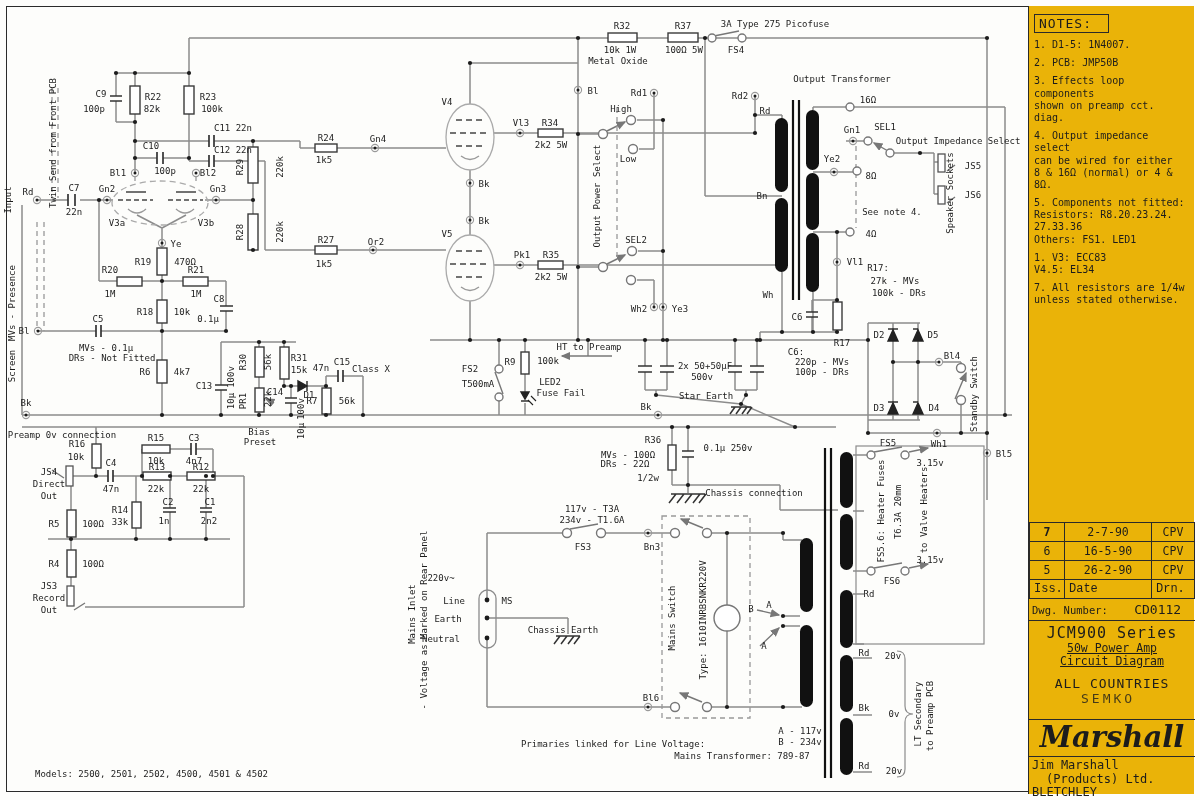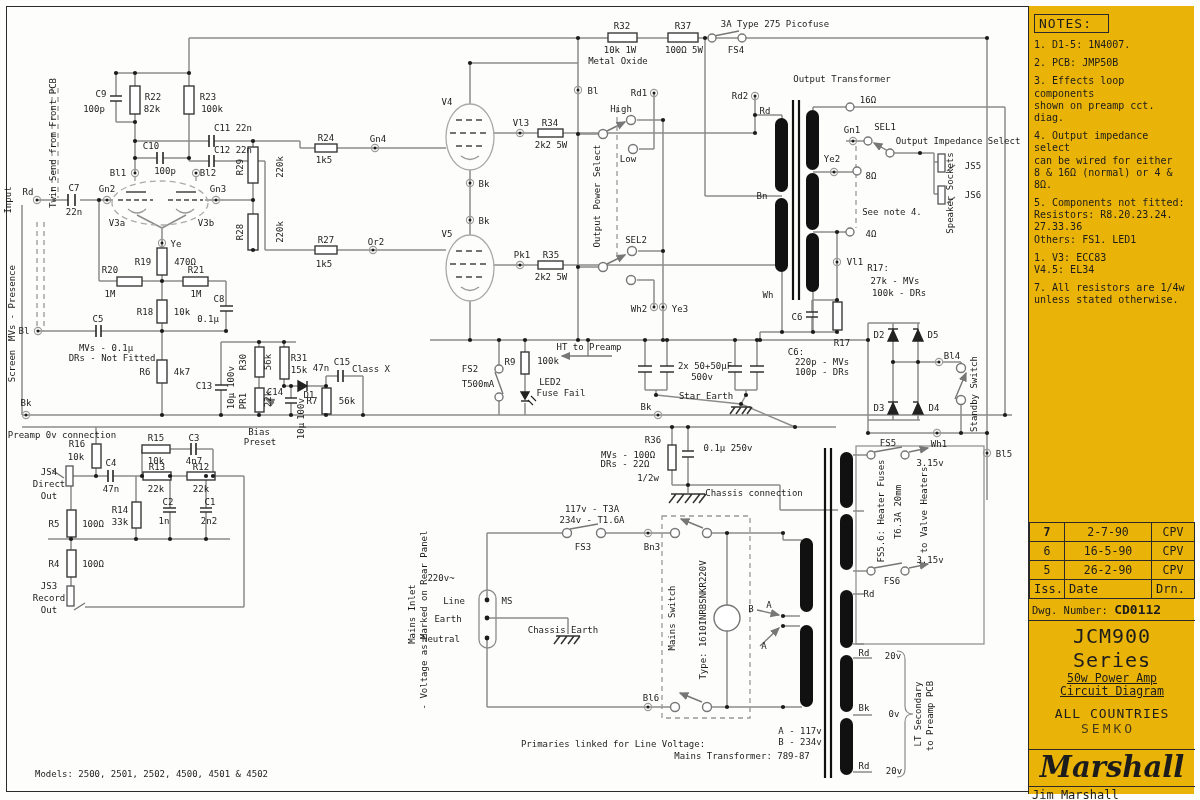--- a/index.html
+++ b/index.html
@@ -22,7 +22,7 @@
                height:18px;padding:0;overflow:hidden;}
   table.rev tr td:first-child{width:34px;}
   table.rev tr td:last-child{width:42px;}
-  table.rev tr.hdr td{font-size:12px;text-align:left;padding-left:4px;}
+  table.rev tr.hdr td{font-size:12px;text-align:left;padding-left:4px;font-family:Liberation Mono, monospace;}
   .dwg{border-bottom:1.4px solid #2a2a2a;font-size:10.5px;padding:3px 3px;}
   .dwg b{font-size:13px;font-weight:bold;}
   .series{font-size:20px;text-align:center;margin-top:3px;letter-spacing:1px;}

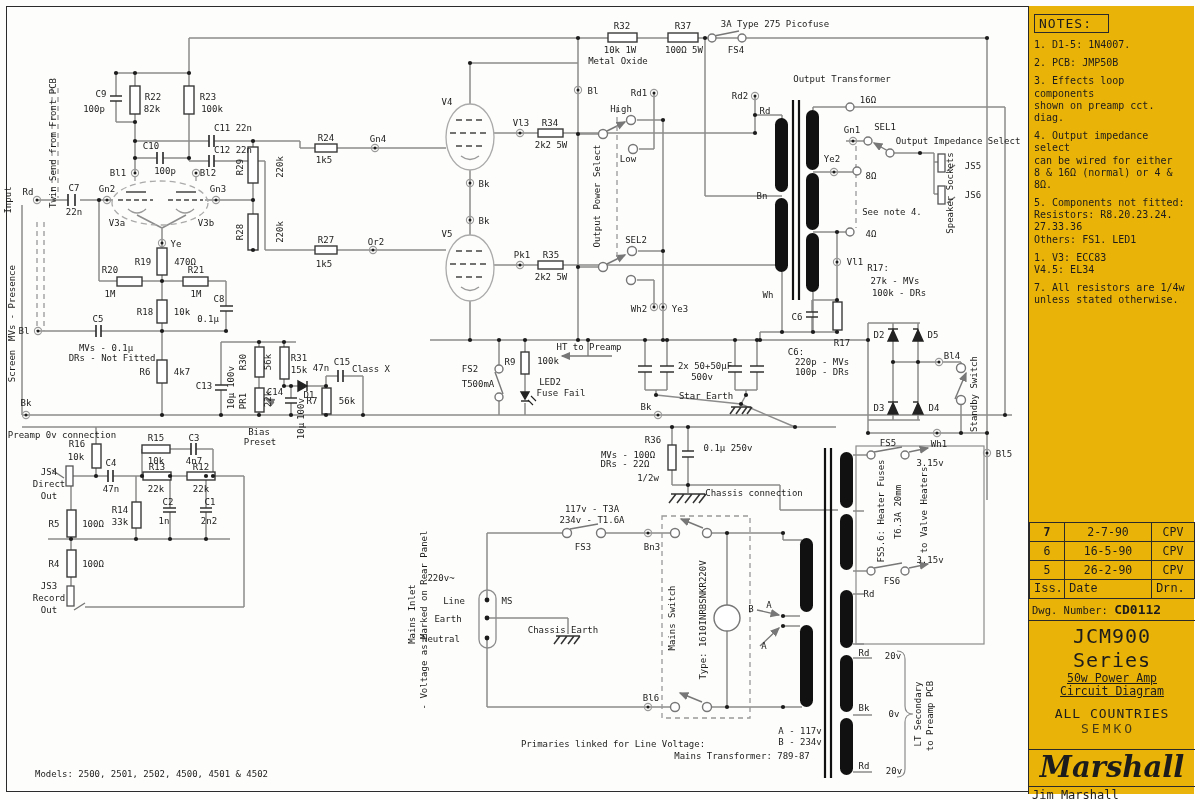--- a/index.html
+++ b/index.html
@@ -24,7 +24,7 @@
   table.rev tr td:last-child{width:42px;}
   table.rev tr.hdr td{font-size:12px;text-align:left;padding-left:4px;font-family:Liberation Mono, monospace;}
   .dwg{border-bottom:1.4px solid #2a2a2a;font-size:10.5px;padding:3px 3px;}
-  .dwg b{font-size:13px;font-weight:bold;}
+  .dwg b{font-size:13px;font-weight:normal;margin-left:20px;}
   .series{font-size:20px;text-align:center;margin-top:3px;letter-spacing:1px;}
   .sub{font-size:11.5px;text-align:center;line-height:1.15;text-decoration:underline;}
   .market{position:relative;font-size:13px;text-align:center;letter-spacing:1px;margin:8px 0 3px;}

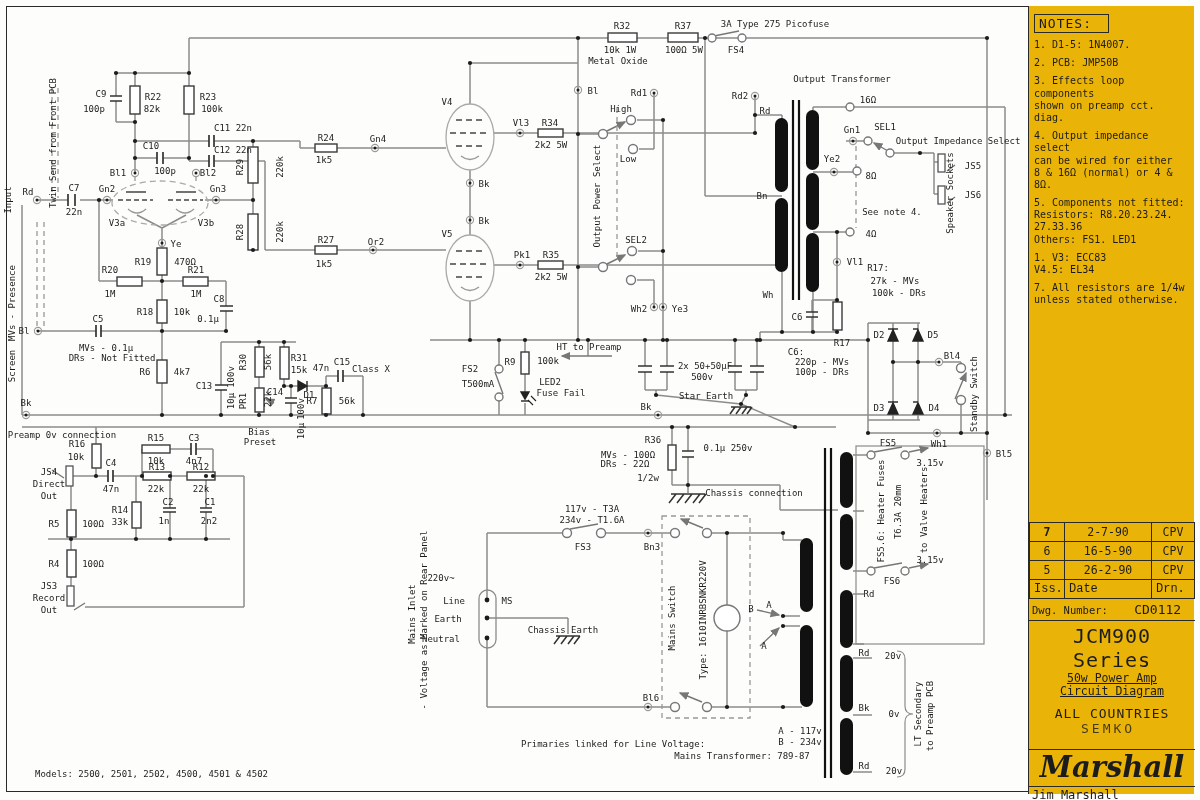--- a/index.html
+++ b/index.html
@@ -25,7 +25,7 @@
   table.rev tr.hdr td{font-size:12px;text-align:left;padding-left:4px;font-family:Liberation Mono, monospace;}
   .dwg{border-bottom:1.4px solid #2a2a2a;font-size:10.5px;padding:3px 3px;}
   .dwg b{font-size:13px;font-weight:normal;margin-left:20px;}
-  .series{font-size:20px;text-align:center;margin-top:3px;letter-spacing:1px;}
+  .series{font-size:15px;text-align:center;margin-top:3px;letter-spacing:1px;}
   .sub{font-size:11.5px;text-align:center;line-height:1.15;text-decoration:underline;}
   .market{position:relative;font-size:13px;text-align:center;letter-spacing:1px;margin:8px 0 3px;}
   .market .ovl{position:absolute;left:52px;top:15px;opacity:.8;letter-spacing:3px;}

